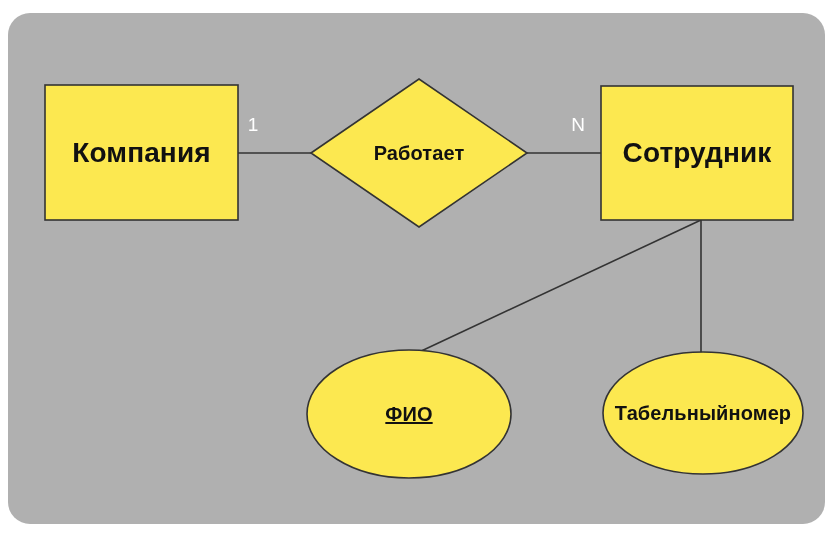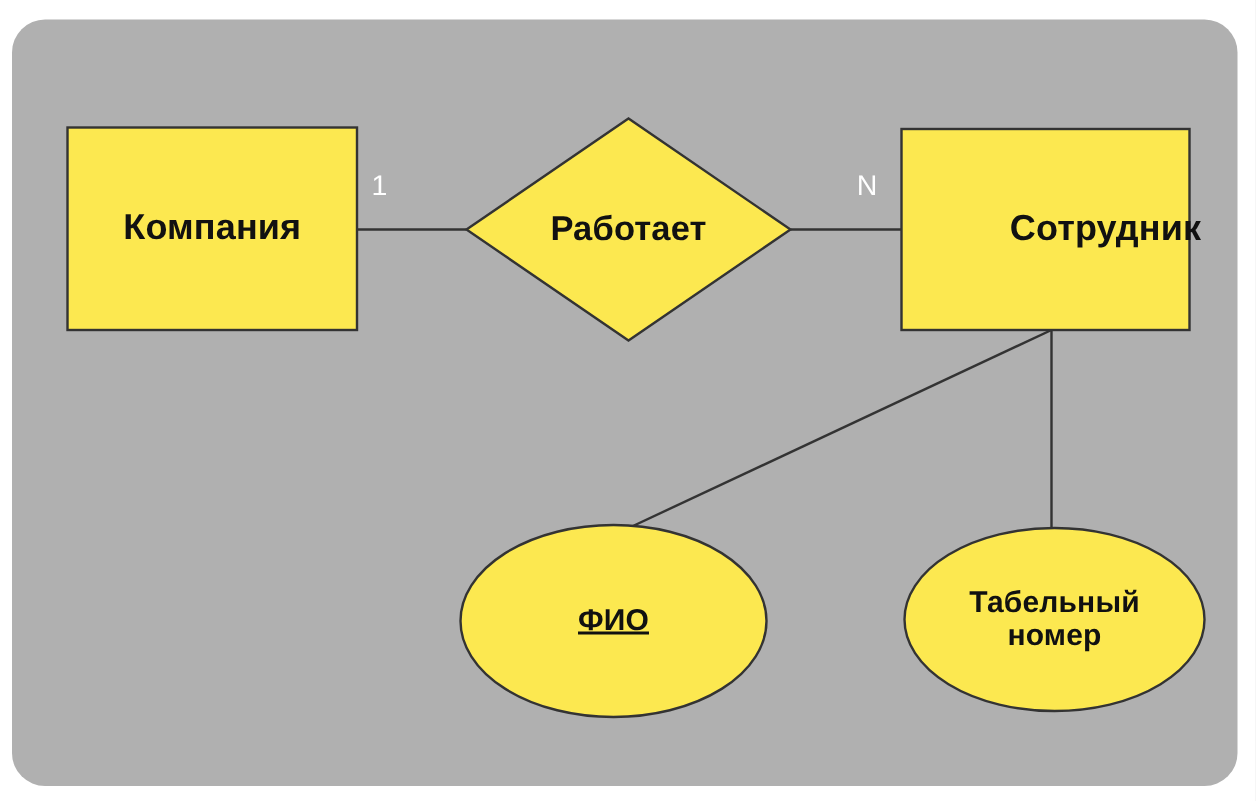--- a/index.html
+++ b/index.html
@@ -12,7 +12,7 @@
   .shape-label{position:absolute;display:flex;align-items:center;justify-content:center;
                text-align:center;color:#111;font-weight:bold;pointer-events:none;
                line-height:1.12;}
-  .entity-label{font-size:24px;letter-spacing:.1px;}
+  .entity-label{font-size:28px;letter-spacing:.1px;}
   .rel-label{font-size:23px;letter-spacing:.1px;}
   .attr-label{font-size:20px;letter-spacing:.1px;}
   .card-label{position:absolute;color:#ffffff;font-size:19px;font-weight:normal;

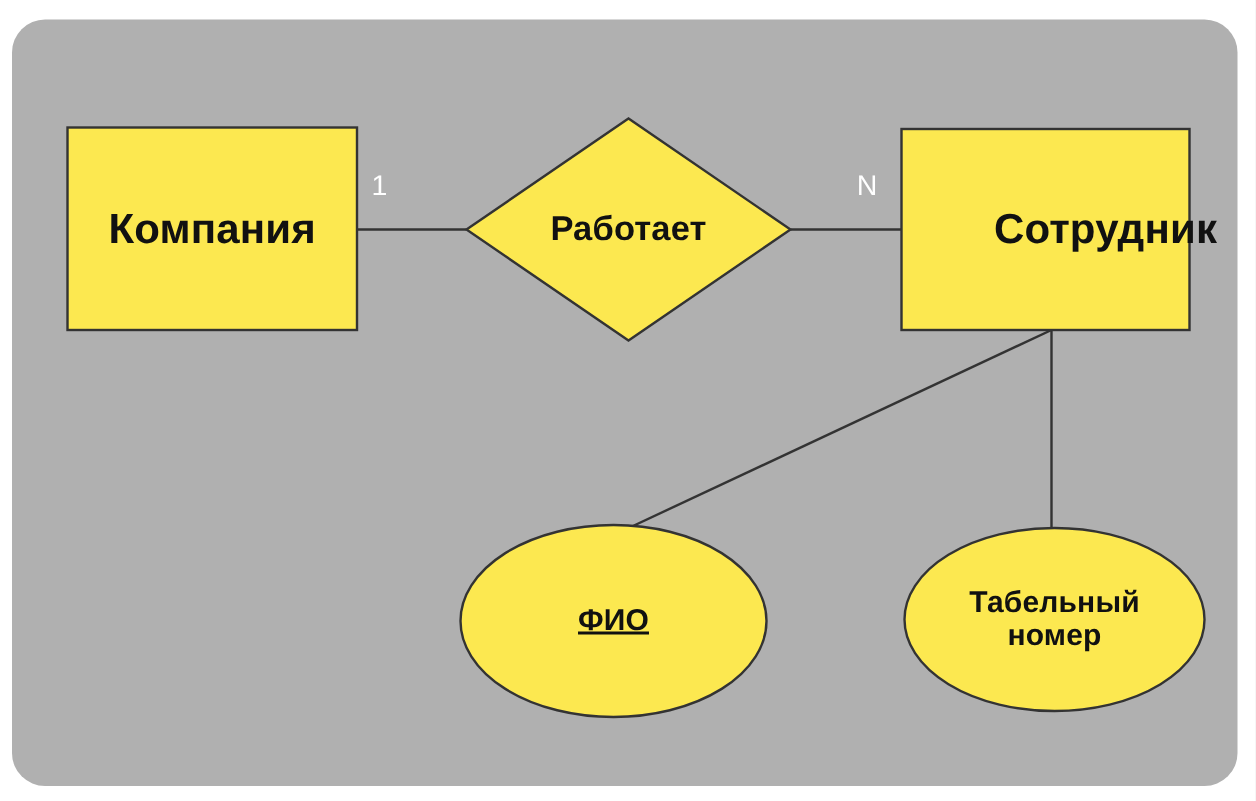--- a/index.html
+++ b/index.html
@@ -13,7 +13,7 @@
                text-align:center;color:#111;font-weight:bold;pointer-events:none;
                line-height:1.12;}
   .entity-label{font-size:28px;letter-spacing:.1px;}
-  .rel-label{font-size:23px;letter-spacing:.1px;}
+  .rel-label{font-size:20px;letter-spacing:.1px;}
   .attr-label{font-size:20px;letter-spacing:.1px;}
   .card-label{position:absolute;color:#ffffff;font-size:19px;font-weight:normal;
               text-align:center;}

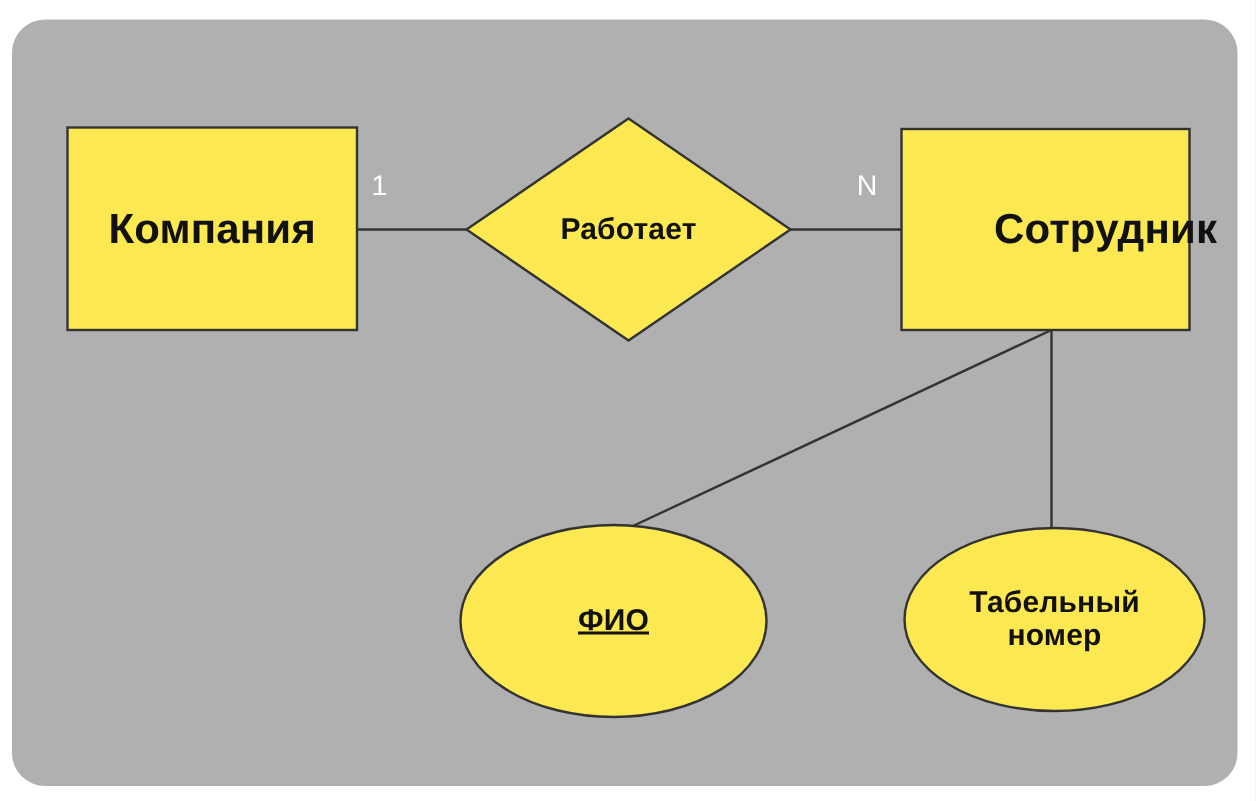--- a/index.html
+++ b/index.html
@@ -45,7 +45,7 @@
 
   <div class="shape-label entity-label" style="left:45px;top:85px;width:193px;height:135px;">Компания</div>
 
-  <div class="shape-label entity-label" style="left:601px;top:86px;width:192px;height:134px;padding-left:40px;">Сотрудник</div>
+  <div class="shape-label entity-label" style="left:601px;top:86px;width:192px;height:134px;">Сотрудник</div>
 
   <div class="shape-label rel-label" style="left:311px;top:79px;width:216px;height:148px;">Работает</div>
 

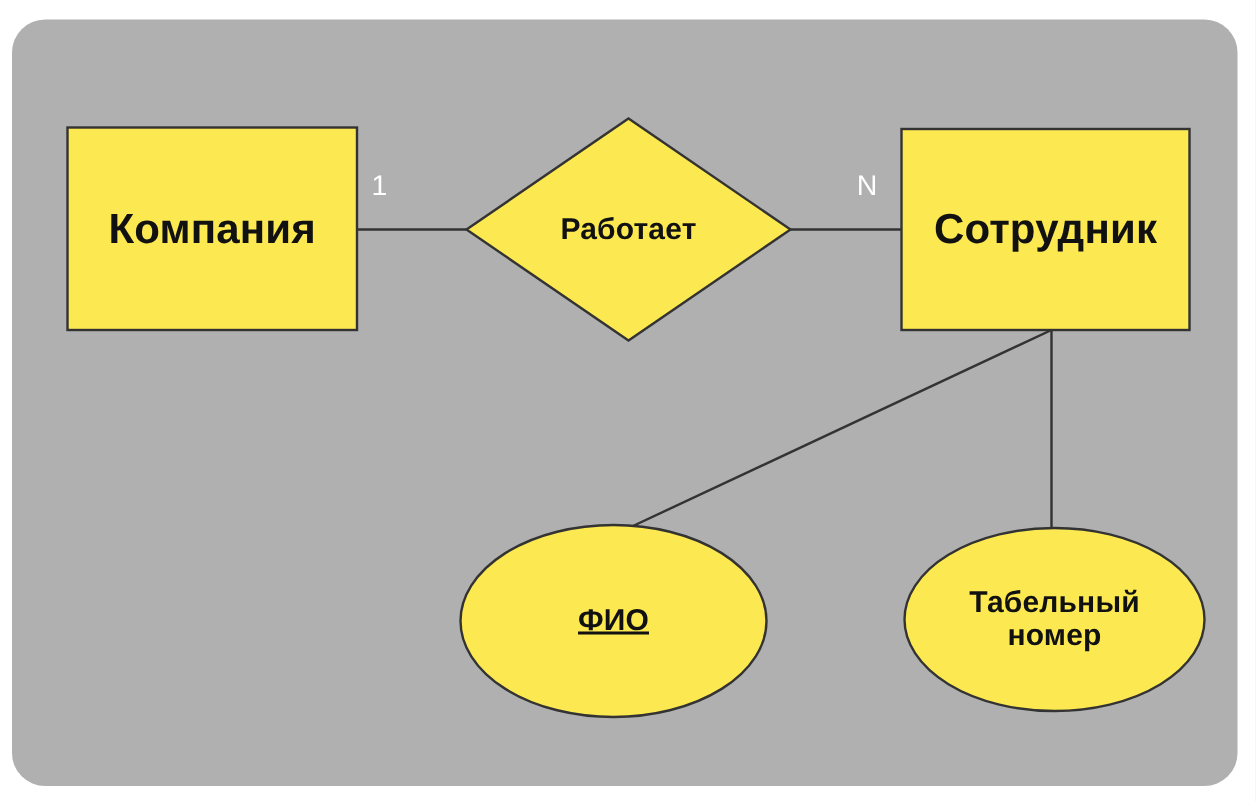--- a/index.html
+++ b/index.html
@@ -52,7 +52,7 @@
   <div class="shape-label attr-label" style="left:307px;top:350px;width:204px;height:128px;text-decoration:underline;">ФИО</div>
 
   <div class="shape-label attr-label" style="left:603px;top:352px;width:200px;height:122px;
-              flex-direction:column;">
+              flex-direction:row;">
     <span>Табельный</span>
     <span>номер</span>
   </div>

